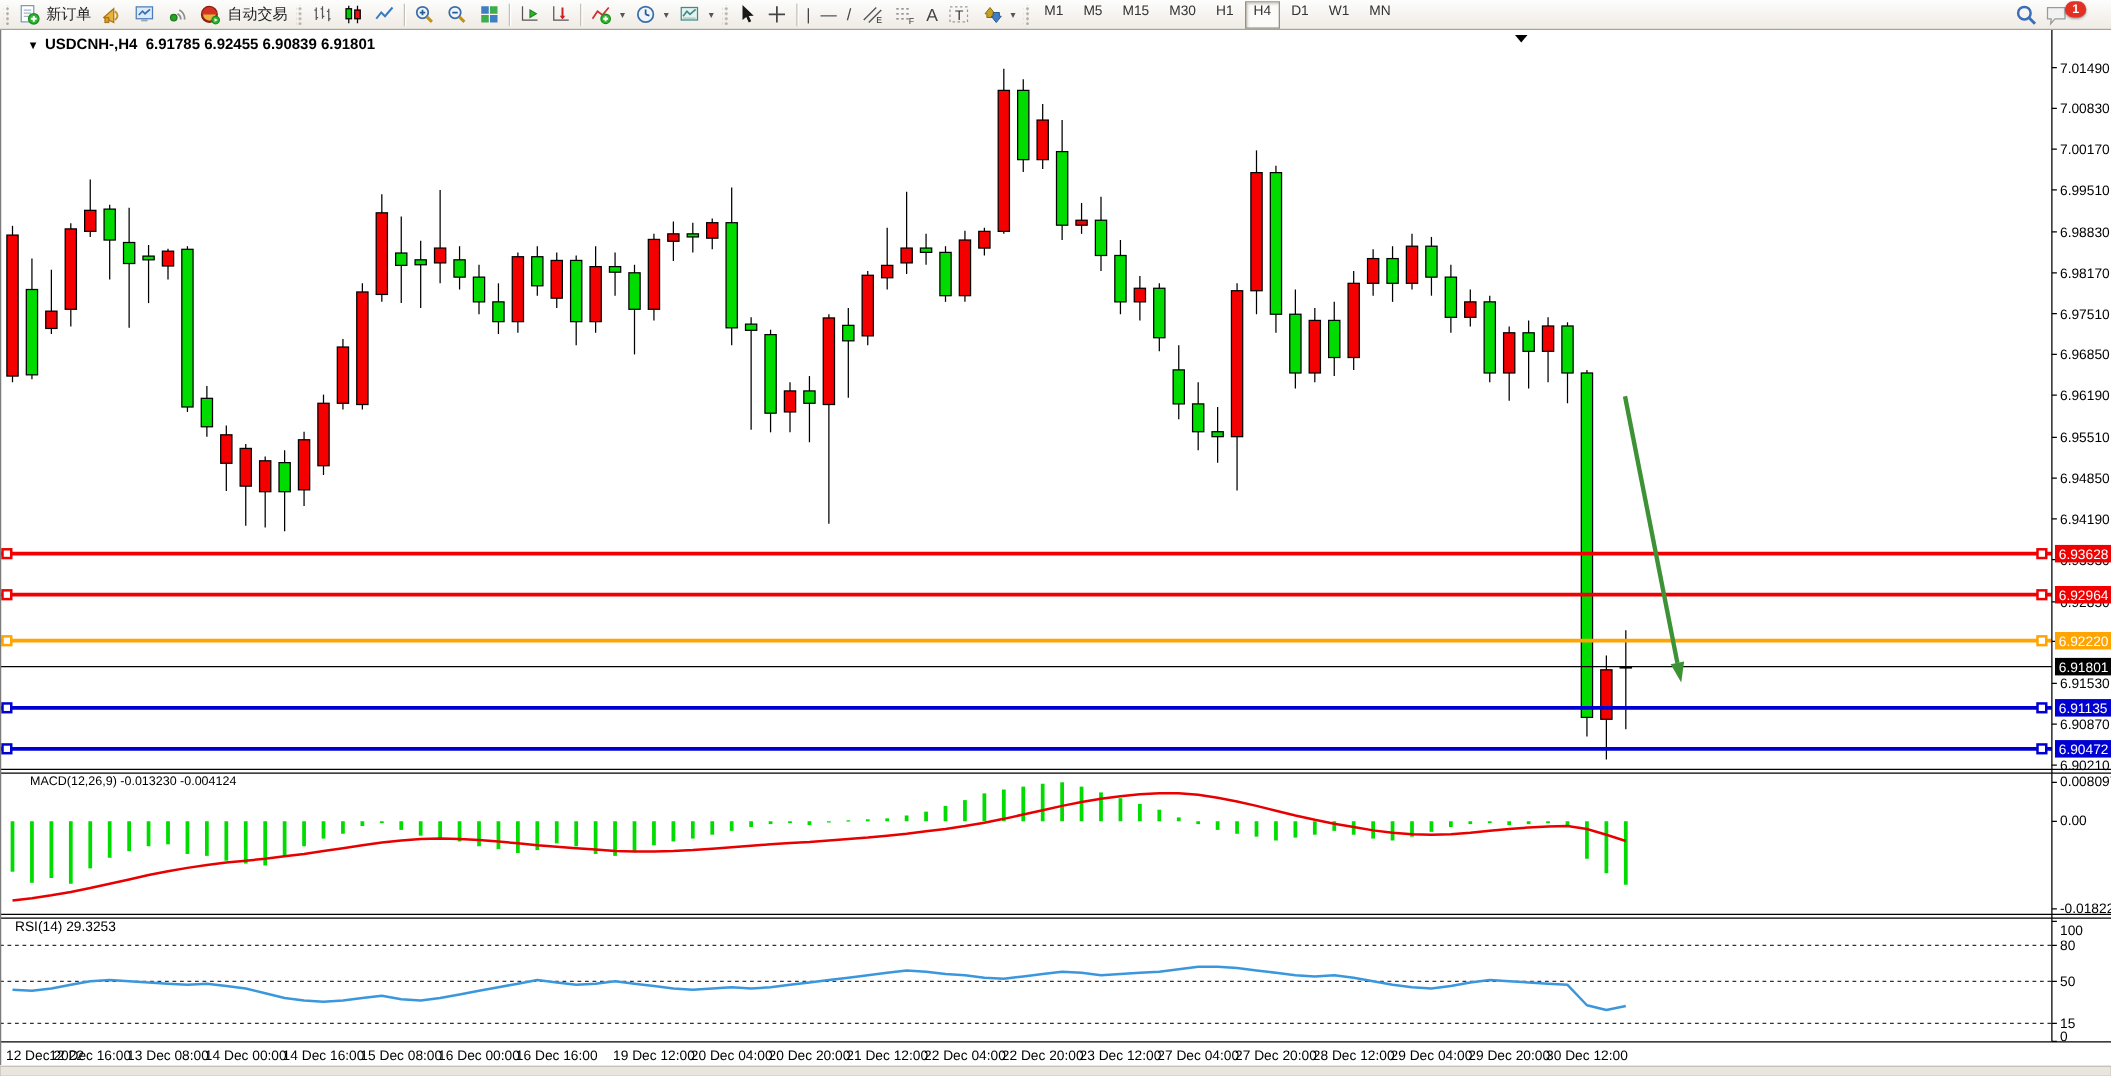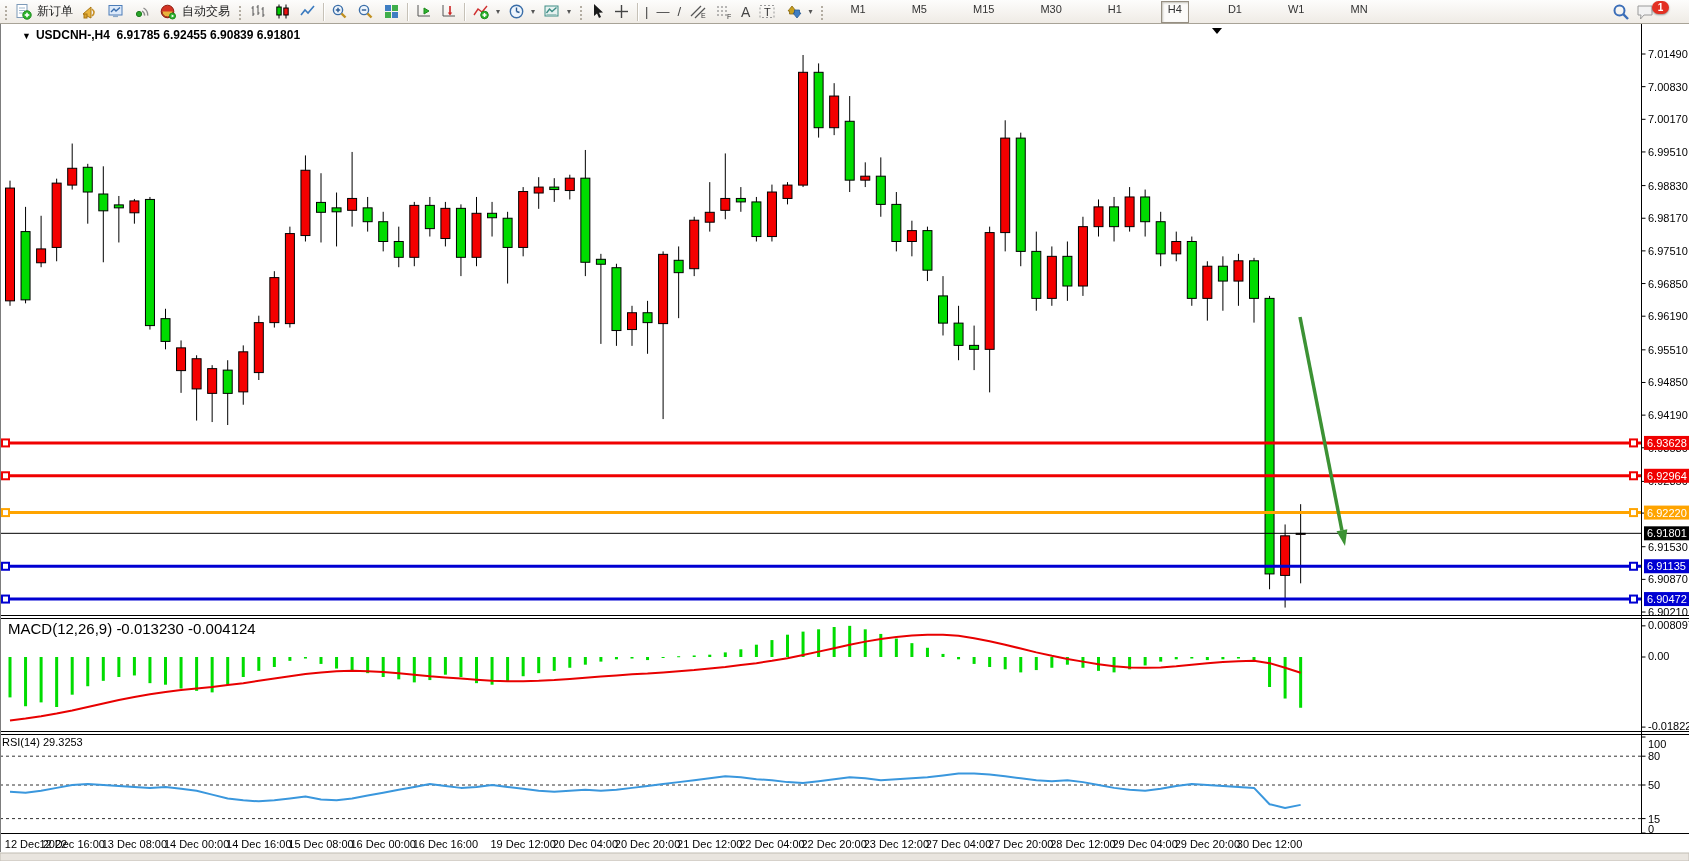--- a/index.html
+++ b/index.html
@@ -15,7 +15,7 @@
   .tb-btn{display:flex;align-items:center;gap:5px;height:20px;padding:0 3px;border:1px solid transparent;border-radius:2px}
   .tb-btn svg{display:block}
   .dd{font-size:8px;color:#555;margin-left:1px}
-  .tf-btn{height:18px;padding:1px 6px;font-size:11px;color:#333;border:1px solid transparent;margin:0 16px}
+  .tf-btn{height:18px;padding:1px 6px;font-size:11px;color:#333;border:1px solid transparent;margin:0 1px}
   .tf-btn.active{background:#fcfbf9;border:1px solid #968f82;box-shadow:inset 1px 1px 2px rgba(90,85,70,.35)}
   .glyph{font-size:13px;color:#444;line-height:1}
   #right-icons{margin-left:auto;display:flex;align-items:center;gap:6px;padding-right:10px}

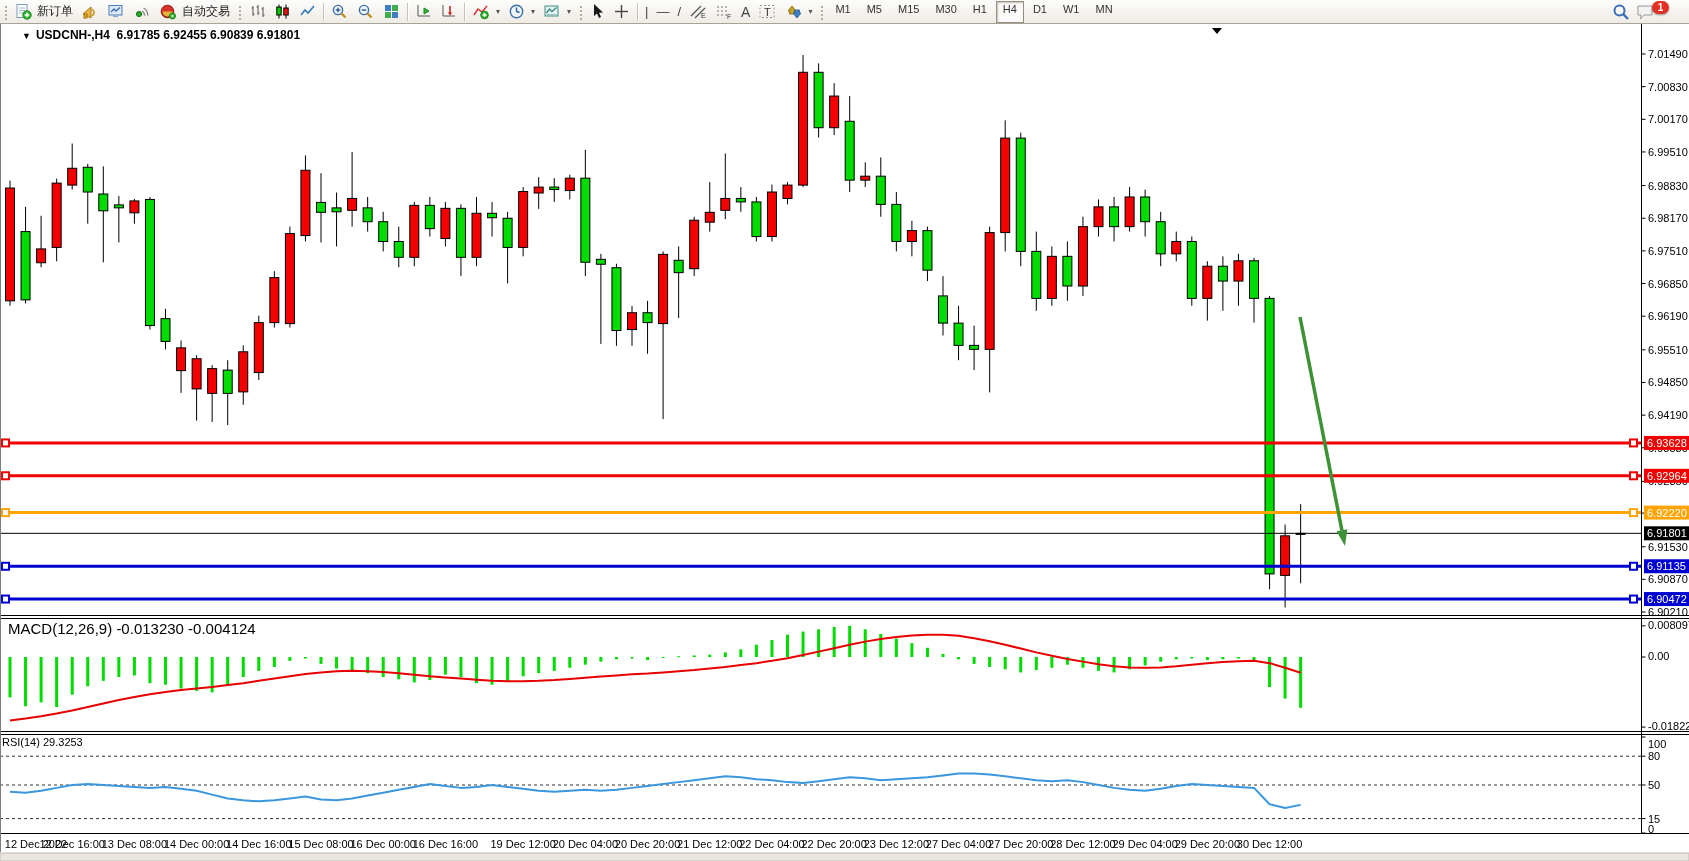--- a/index.html
+++ b/index.html
@@ -26,7 +26,7 @@
   .pane-label{position:absolute;z-index:3;color:#000;white-space:pre}
   #chart-title{left:22px;top:28px;font-size:12px;font-weight:bold}
   #chart-title .tri{font-size:9px;margin-right:5px}
-  #macd-label{left:8px;top:620px;font-size:15px}
+  #macd-label{left:24px;top:620px;font-size:10px}
   #rsi-label{left:2px;top:736px;font-size:11px}
   #chart-svg{position:absolute;left:0;top:0;z-index:1}
 </style>

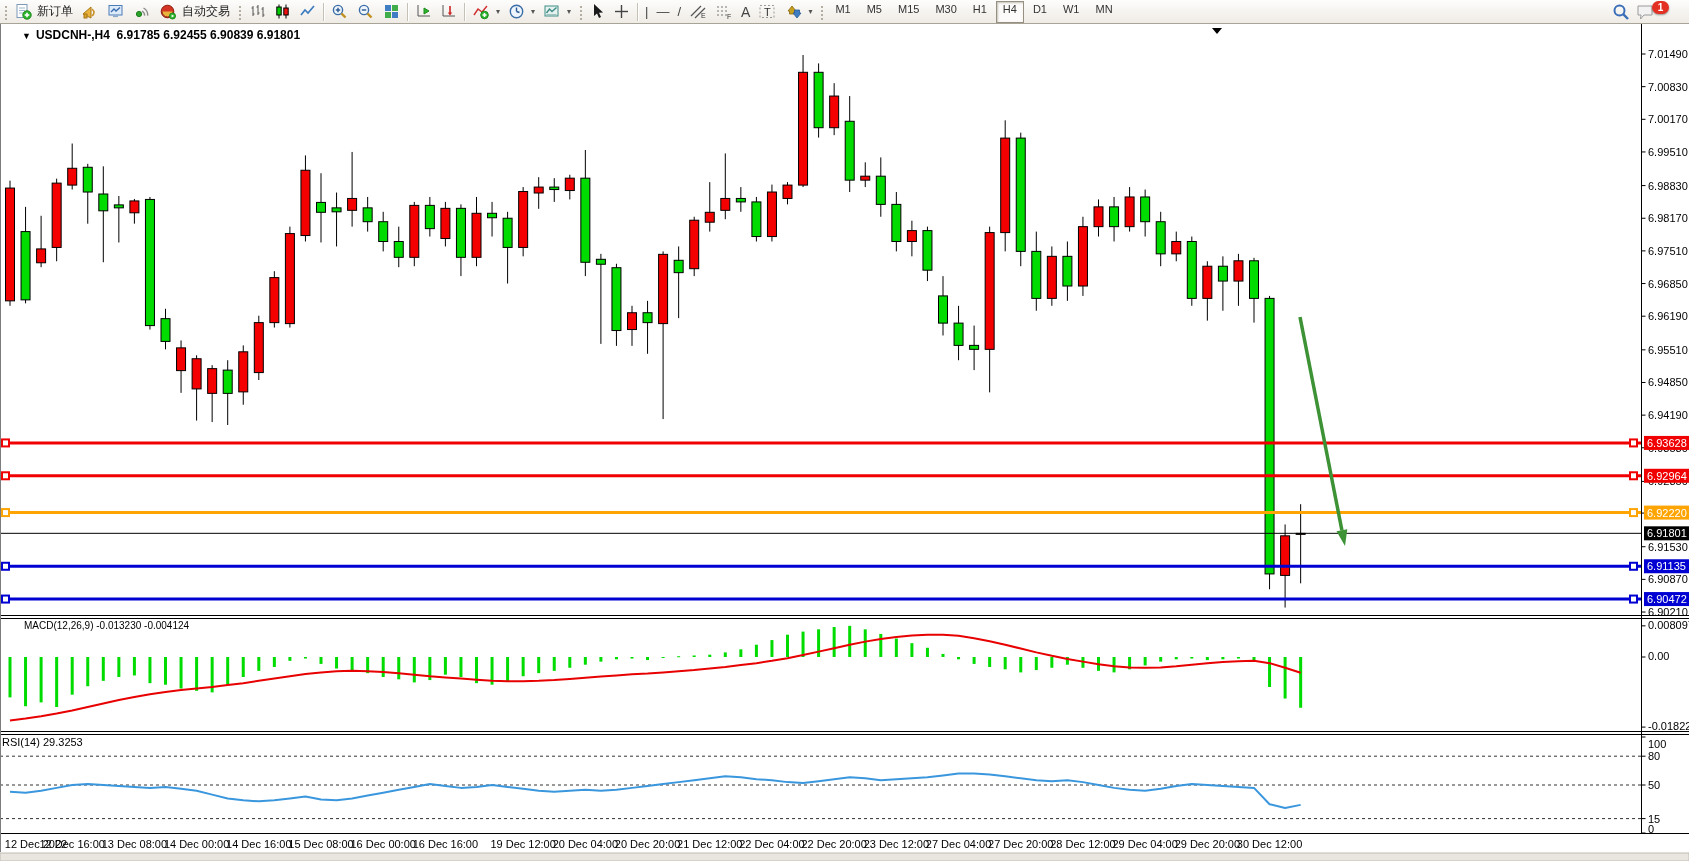--- a/index.html
+++ b/index.html
@@ -27,7 +27,7 @@
   #chart-title{left:22px;top:28px;font-size:12px;font-weight:bold}
   #chart-title .tri{font-size:9px;margin-right:5px}
   #macd-label{left:24px;top:620px;font-size:10px}
-  #rsi-label{left:2px;top:736px;font-size:11px}
+  #rsi-label{left:12px;top:736px;font-size:11px}
   #chart-svg{position:absolute;left:0;top:0;z-index:1}
 </style>
 </head>

